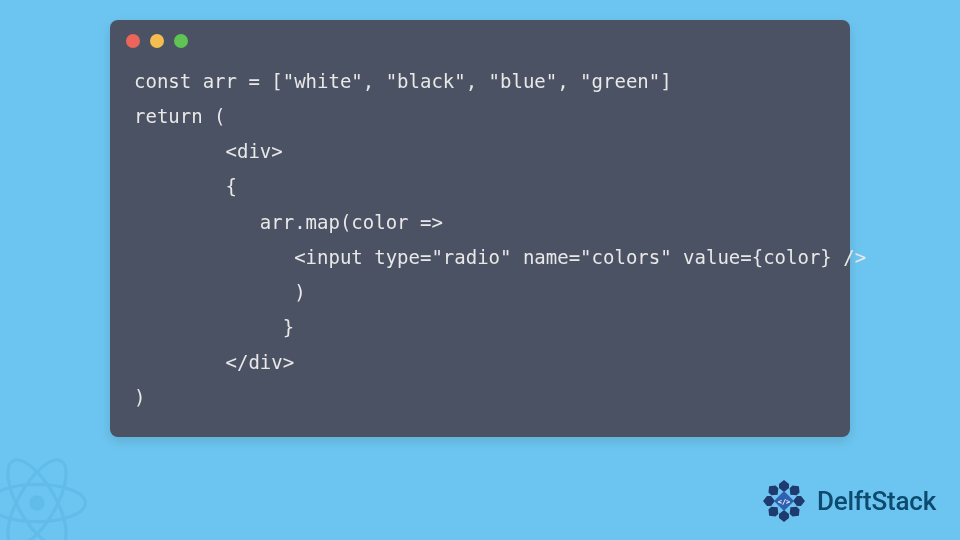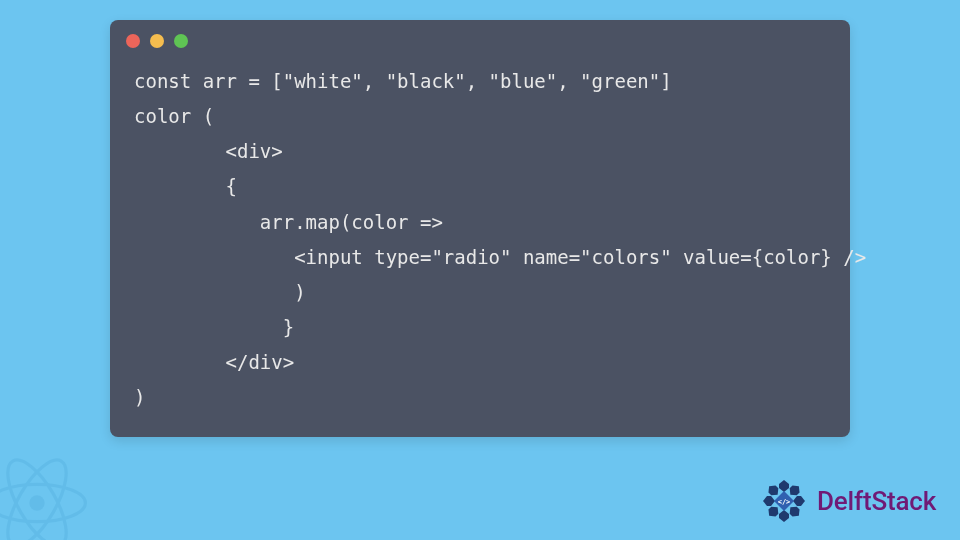--- a/index.html
+++ b/index.html
@@ -101,7 +101,7 @@
     <span class="dot green"></span>
   </div>
   <div class="code"><span>const arr = ["white", "black", "blue", "green"]</span>
-<span>color (</span>
+<span>return (</span>
 <span>        &lt;div&gt;</span>
 <span>        {</span>
 <span>           arr.map(color =&gt;</span>

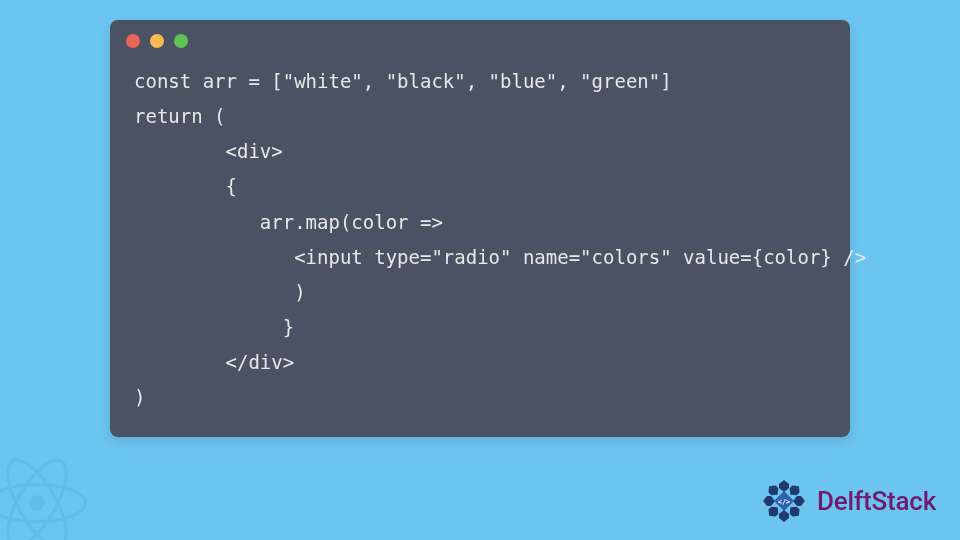--- a/index.html
+++ b/index.html
@@ -58,7 +58,7 @@
     .logo-text {
       font-size: 26px;
       font-weight: 500;
-      color: #701a75;
+      color: #0c4a6e;
       letter-spacing: -0.2px;
     }
     .logo-mark {

